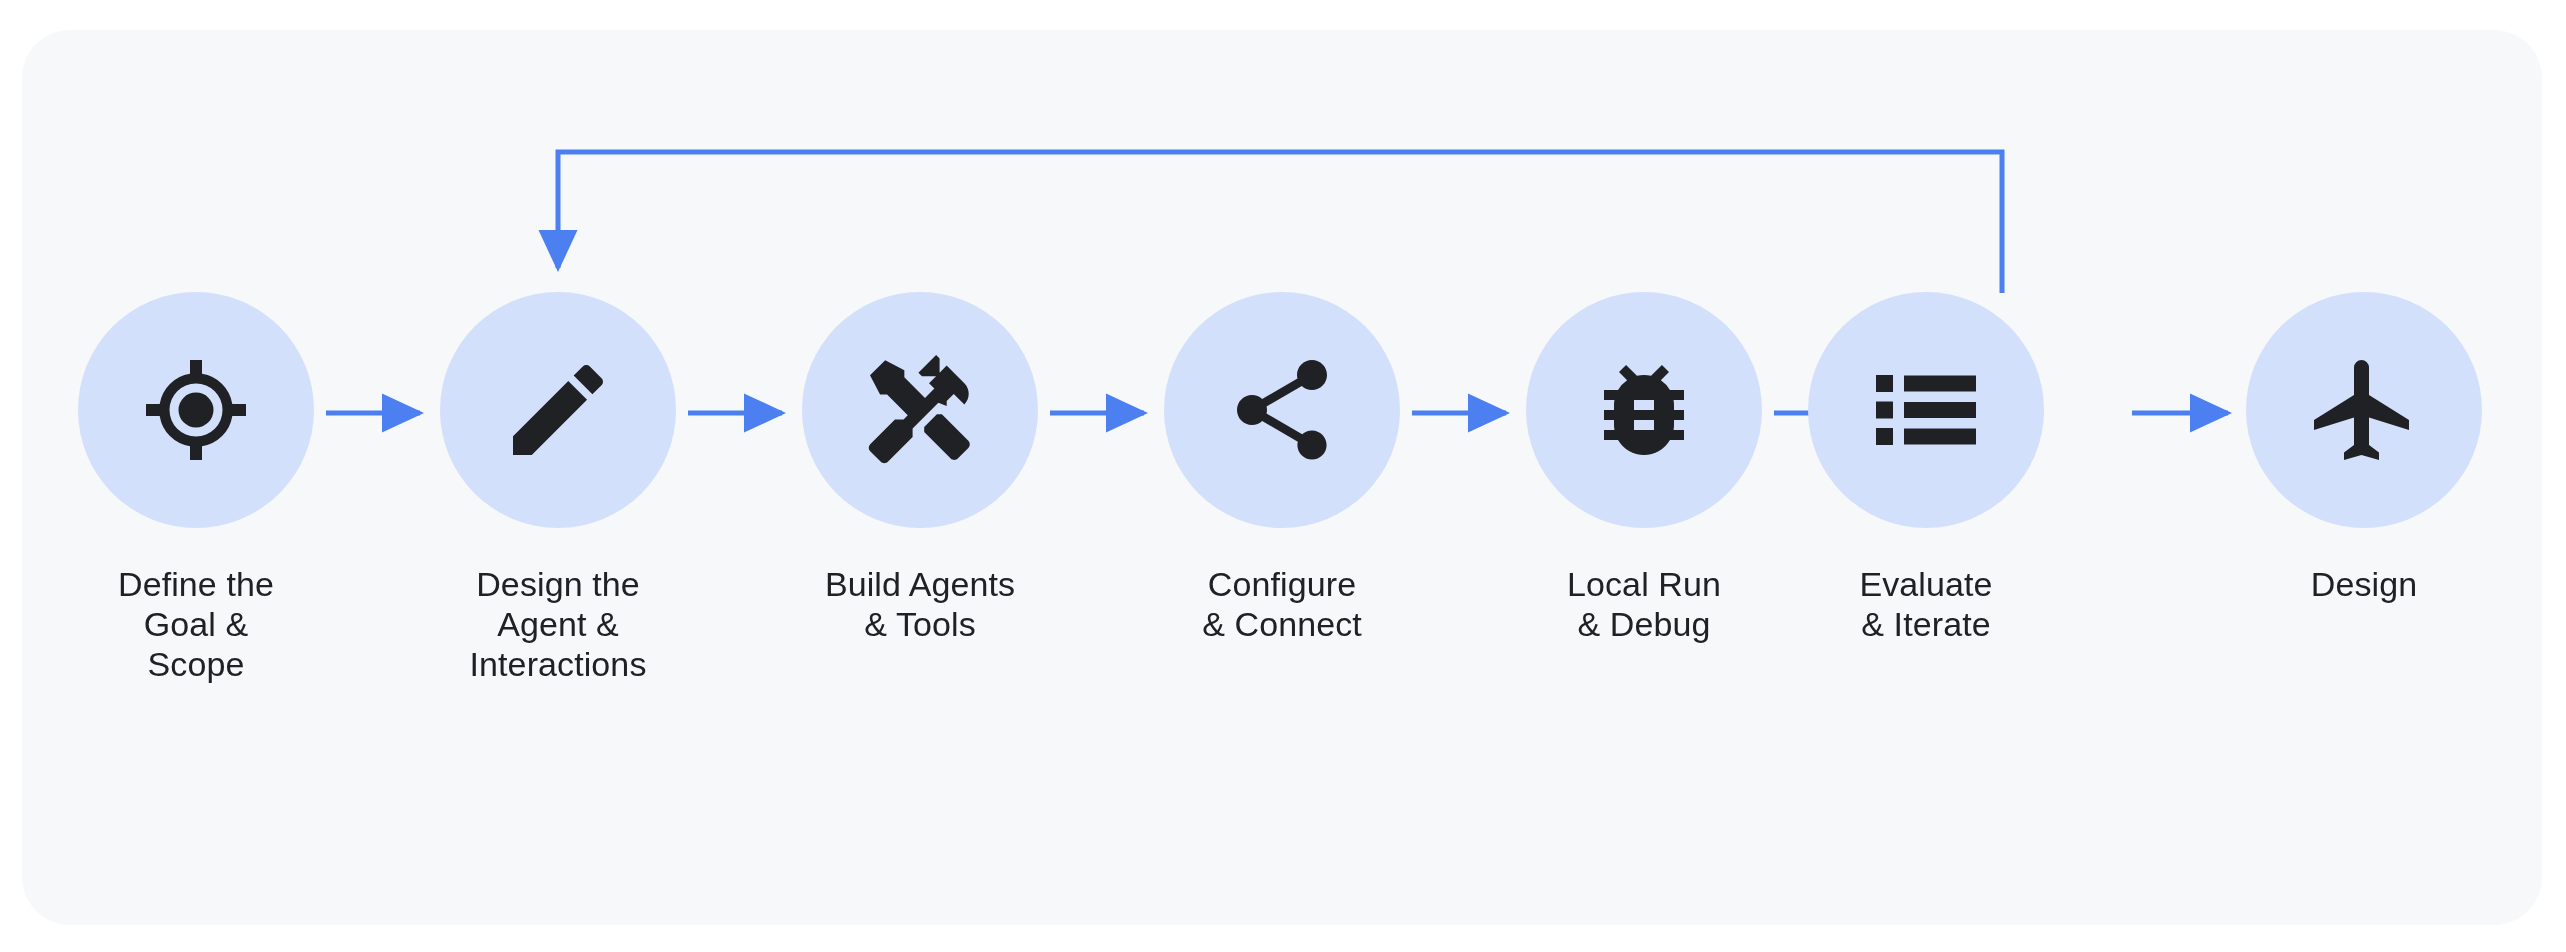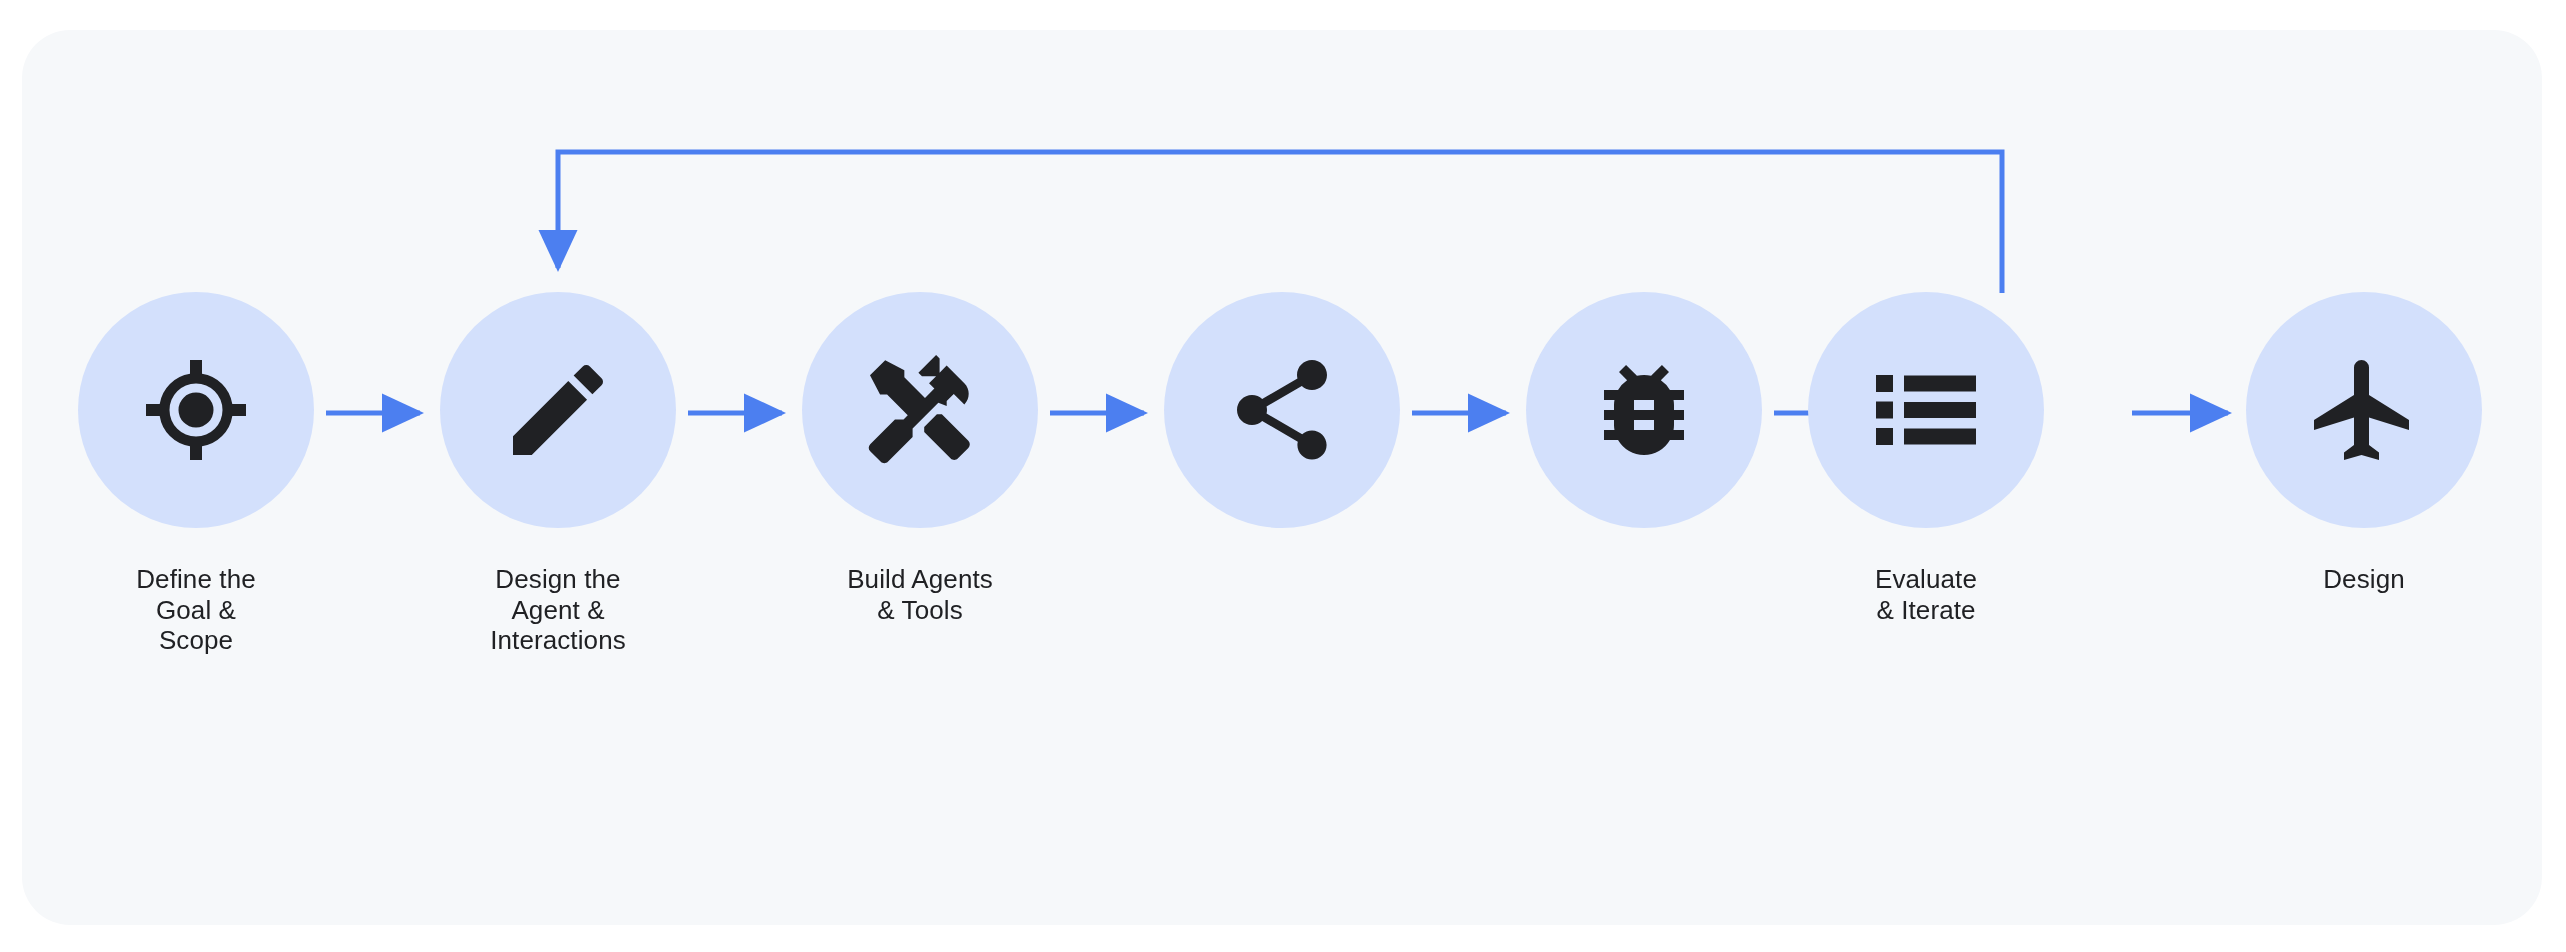--- a/index.html
+++ b/index.html
@@ -65,7 +65,7 @@
   }
   .step-label {
     margin-top: 36px;
-    font-size: 26px;
+    font-size: 34px;
     line-height: 1.18;
     color: #202124;
     white-space: pre-line;

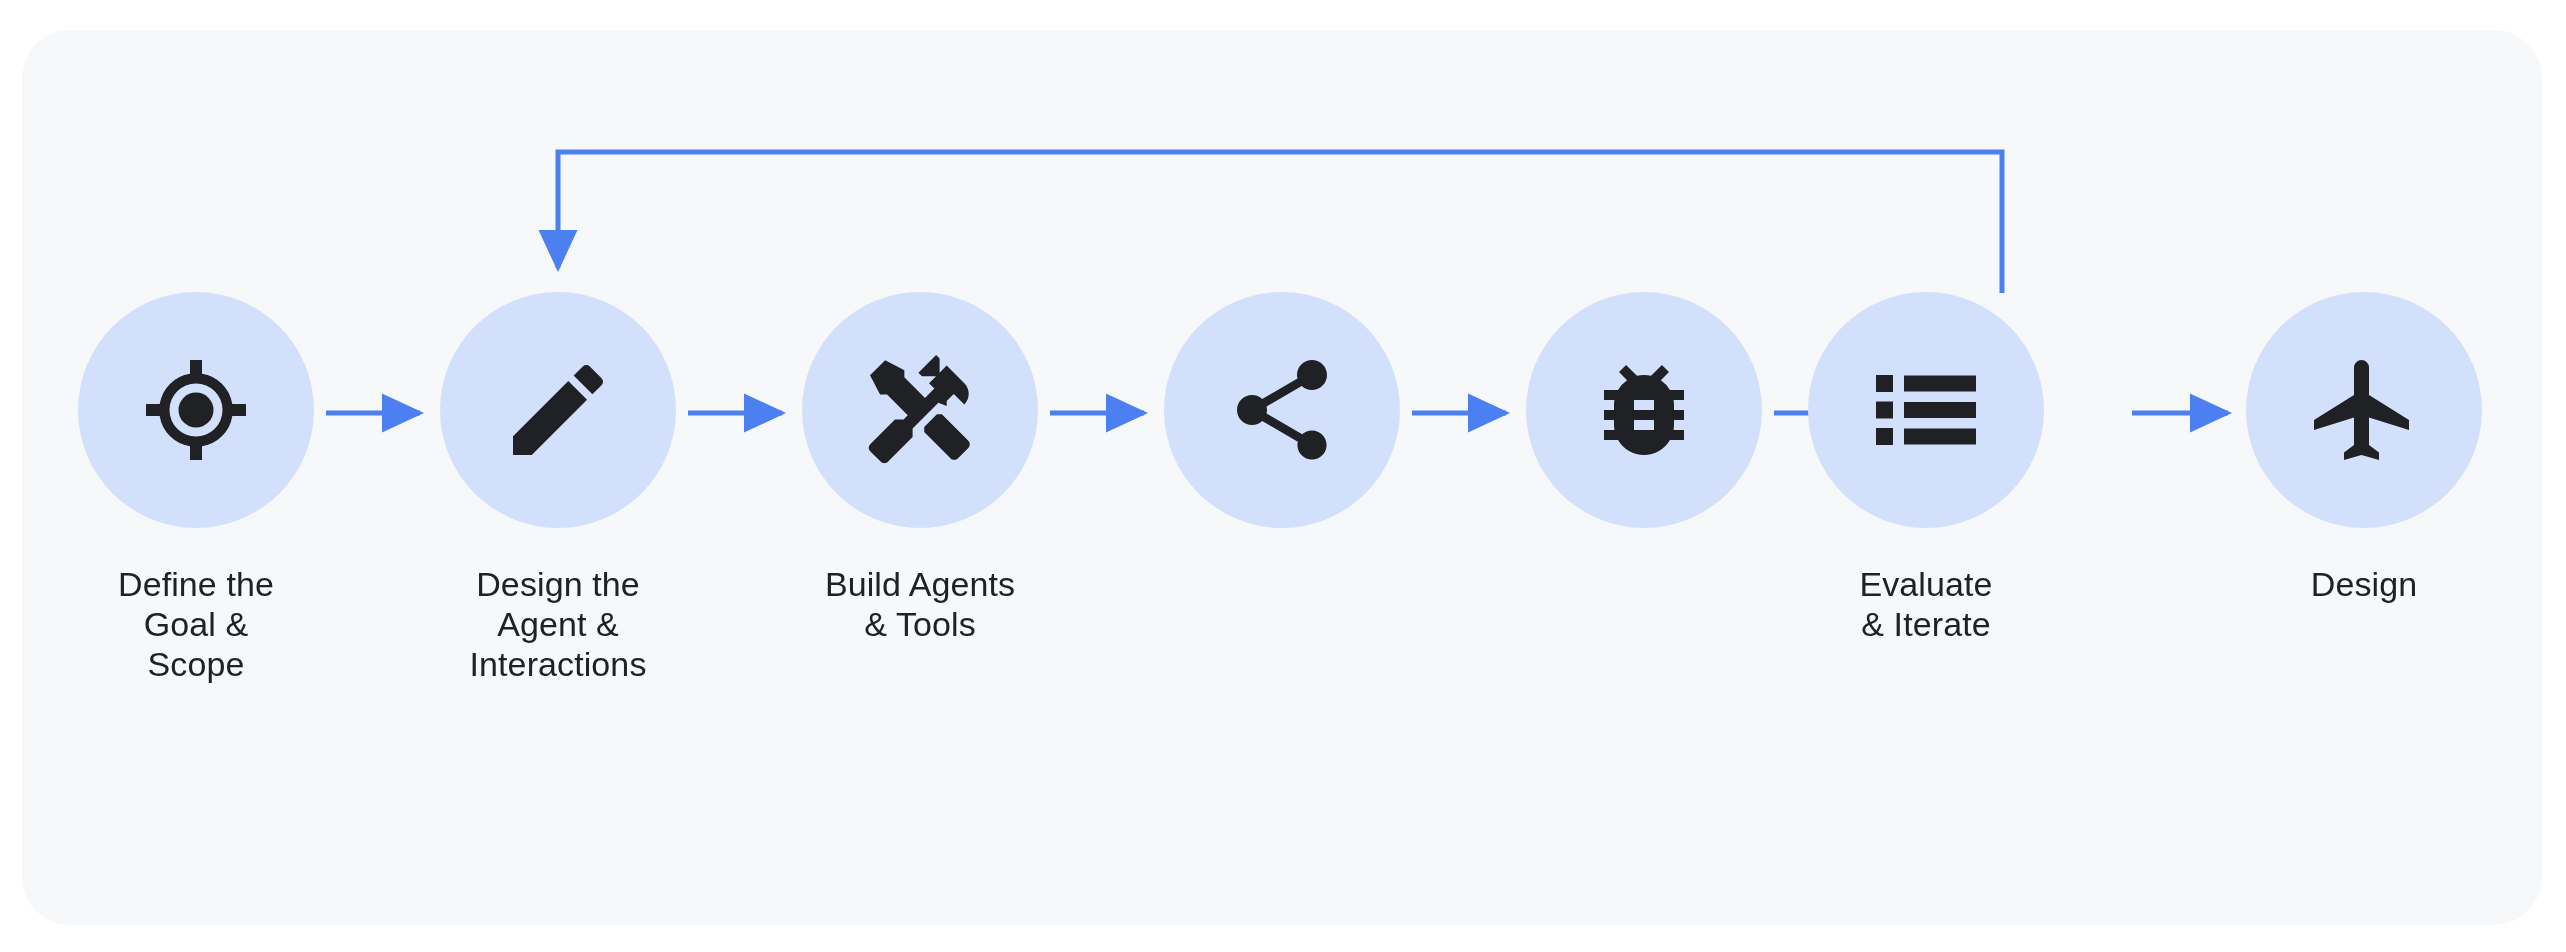--- a/index.html
+++ b/index.html
@@ -147,6 +147,8 @@
         </svg>
       </span>
     </div>
+    <div class="step-label">Configure
+&amp; Connect</div>
   </div>
 
   <div class="step" style="left:1494px; top:292px;">

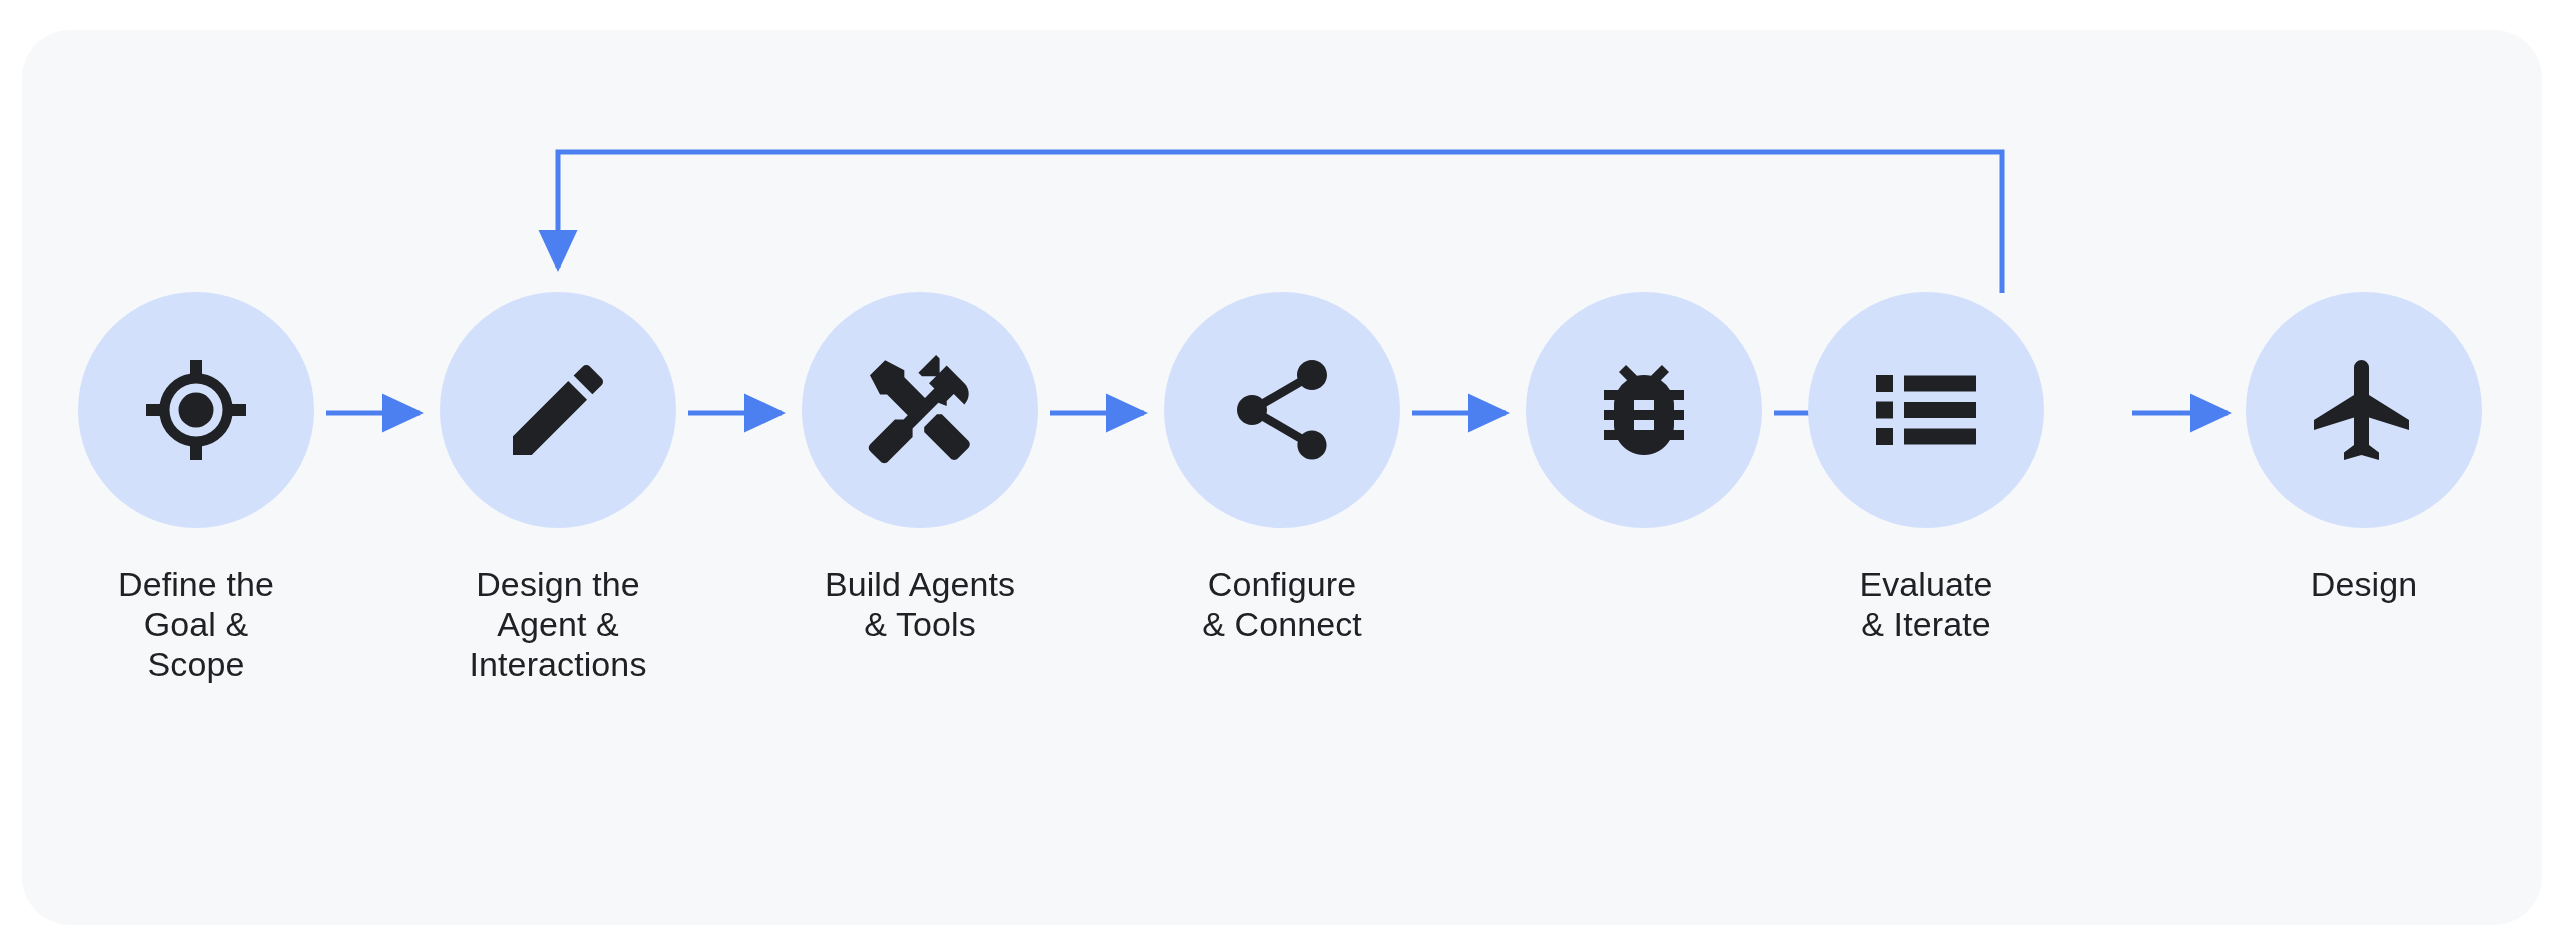--- a/index.html
+++ b/index.html
@@ -159,6 +159,8 @@
         </svg>
       </span>
     </div>
+    <div class="step-label">Local Run
+&amp; Debug</div>
   </div>
 
   <div class="step" style="left:1776px; top:292px;">

